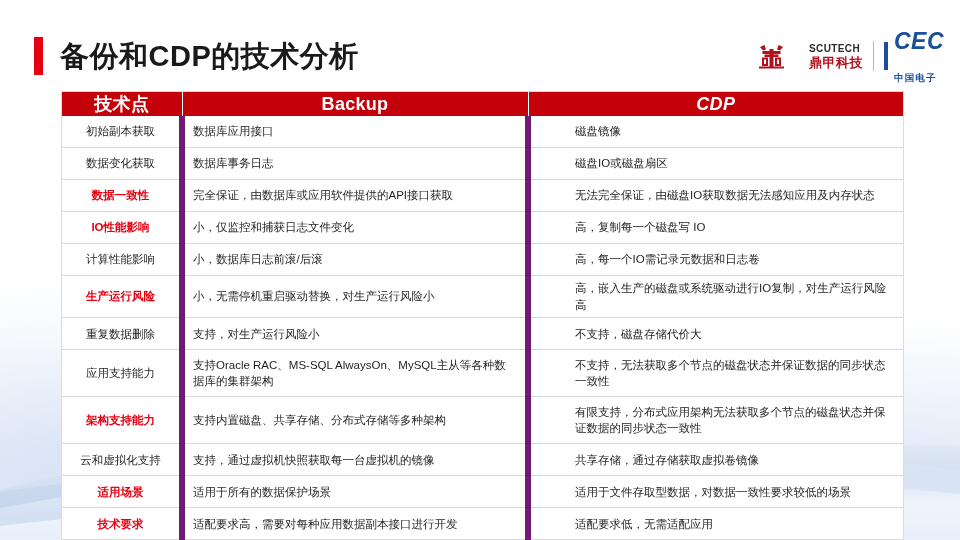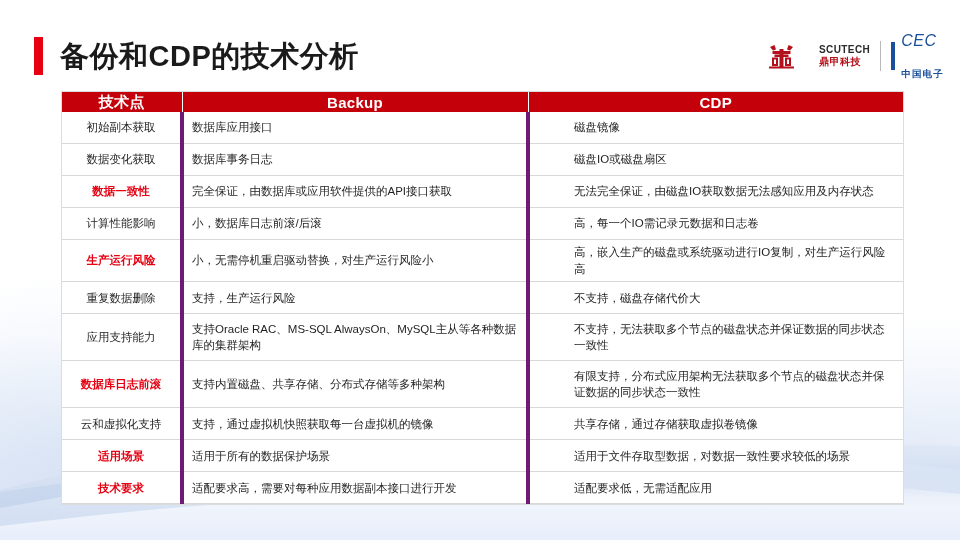--- a/index.html
+++ b/index.html
@@ -142,8 +142,8 @@
     line-height: 1;
   }
   .cec-en {
-    font-size: 16px;
-    font-weight: normal;
+    font-size: 23px;
+    font-weight: bold;
     font-style: italic;
     color: #1a4f9c;
     letter-spacing: 0.5px;

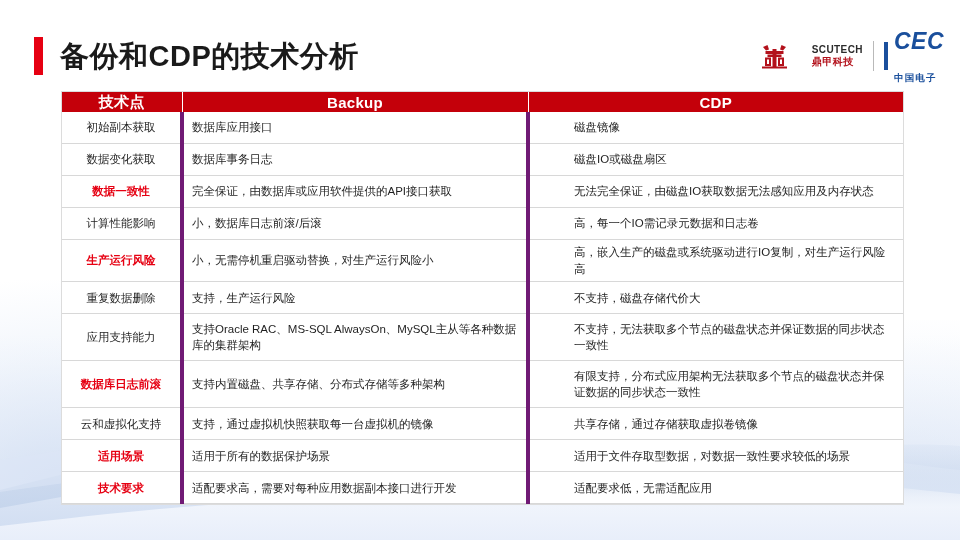--- a/index.html
+++ b/index.html
@@ -111,7 +111,7 @@
     letter-spacing: 0.4px;
   }
   .scutech-cn {
-    font-size: 10px;
+    font-size: 13px;
     font-weight: bold;
     color: #b3111b;
     letter-spacing: 0.5px;

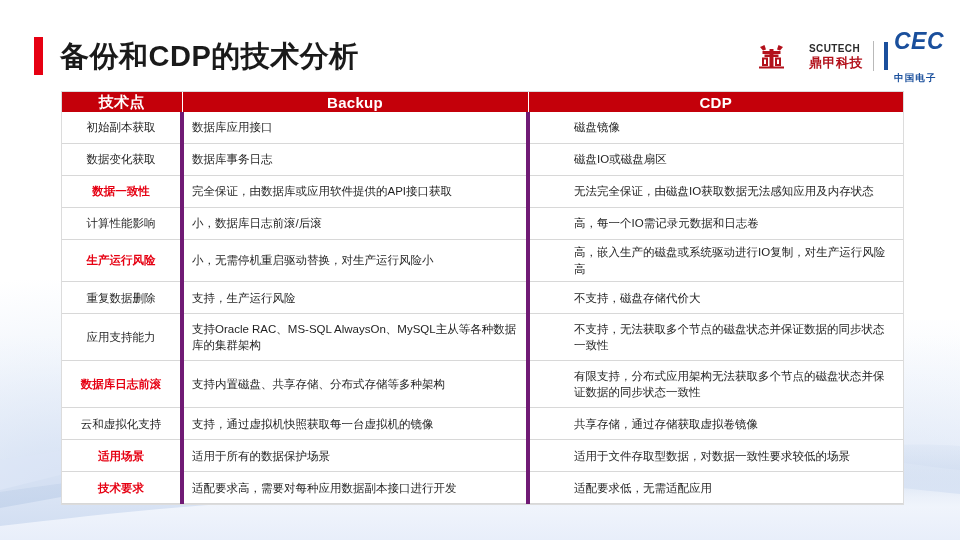--- a/index.html
+++ b/index.html
@@ -177,7 +177,7 @@
   table.cmp thead th {
     background: #c4000a;
     color: #ffffff;
-    font-size: 15px;
+    font-size: 18px;
     font-weight: bold;
     height: 20px;
     padding: 0 6px;

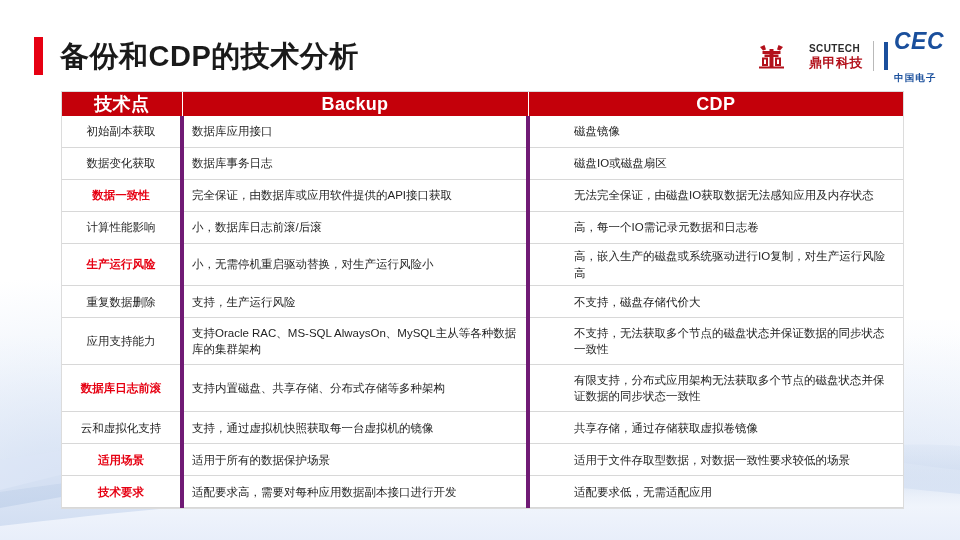--- a/index.html
+++ b/index.html
@@ -185,7 +185,7 @@
     border-right: 1px solid #ffffff;
     letter-spacing: 0.3px;
   }
-  table.cmp thead th:last-child { border-right: none; }
+  table.cmp thead th:last-child { border-right: none; font-style: italic; }
 
   table.cmp tbody td {
     font-size: 11.5px;

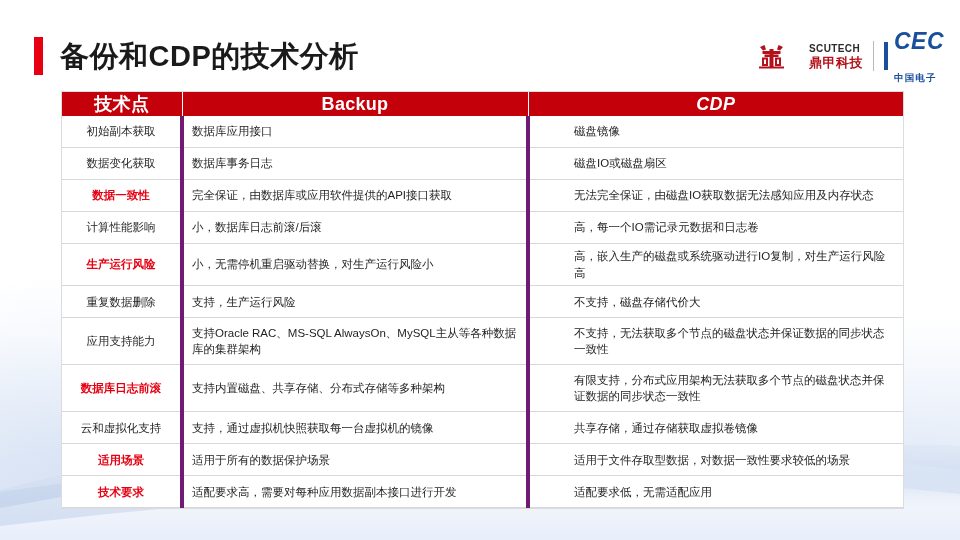--- a/index.html
+++ b/index.html
@@ -191,7 +191,7 @@
     font-size: 11.5px;
     color: #1f1f1f;
     border-bottom: 1px solid #d8d8d8;
-    border-right: 4px solid #701a75;
+    border-right: 6px solid #701a75;
     padding: 4px 8px;
     vertical-align: middle;
     line-height: 1.45;

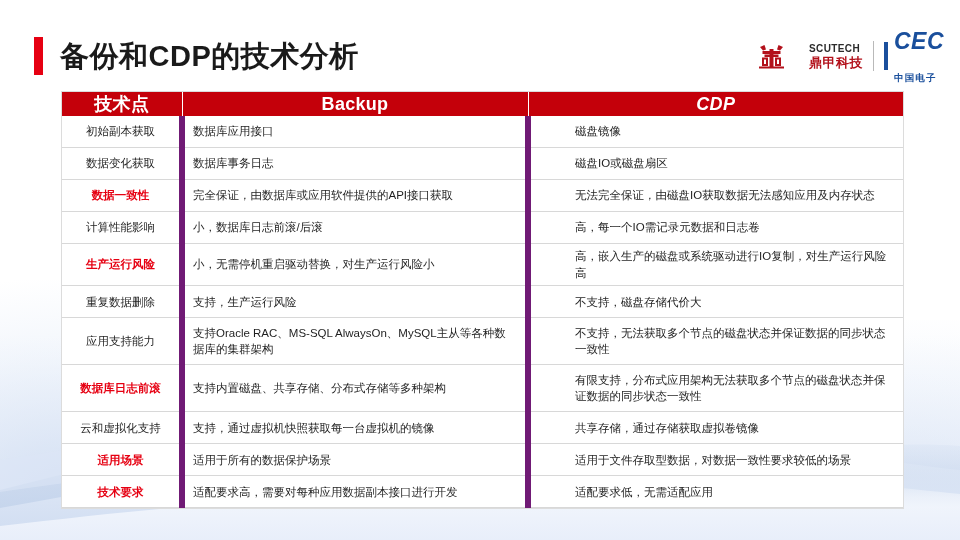--- a/index.html
+++ b/index.html
@@ -308,6 +308,11 @@
             <td>无法完全保证，由磁盘IO获取数据无法感知应用及内存状态</td>
           </tr>
           <tr class="r1">
+            <td class="point hl">IO性能影响</td>
+            <td>小，仅监控和捕获日志文件变化</td>
+            <td>高，复制每一个磁盘写 IO</td>
+          </tr>
+          <tr class="r1">
             <td class="point">计算性能影响</td>
             <td>小，数据库日志前滚/后滚</td>
             <td>高，每一个IO需记录元数据和日志卷</td>

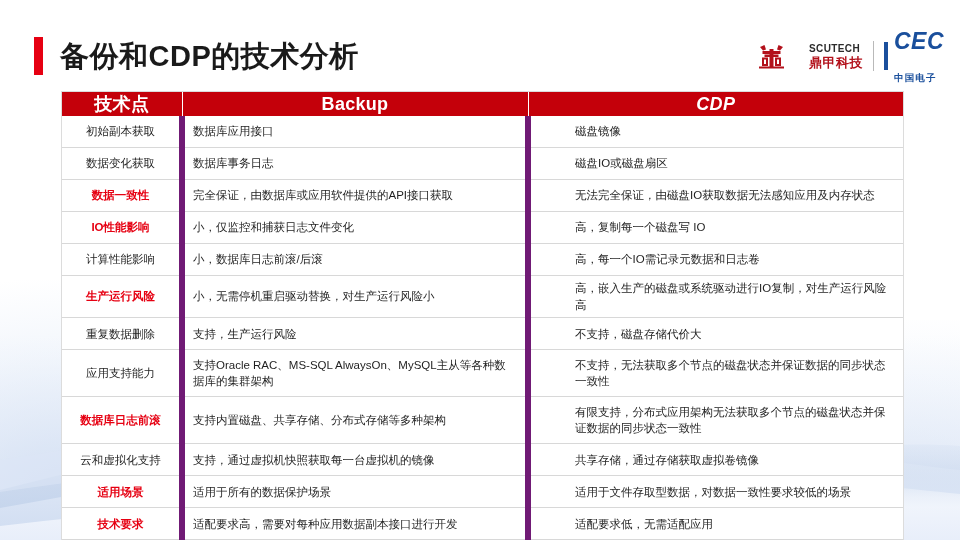--- a/index.html
+++ b/index.html
@@ -324,7 +324,7 @@
           </tr>
           <tr class="r1">
             <td class="point">重复数据删除</td>
-            <td>支持，生产运行风险</td>
+            <td>支持，对生产运行风险小</td>
             <td>不支持，磁盘存储代价大</td>
           </tr>
           <tr class="r2">

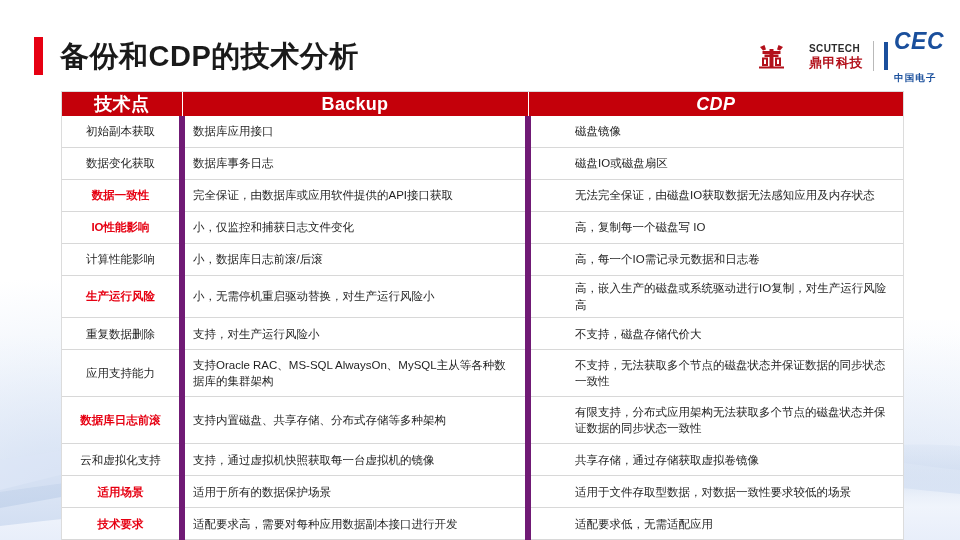--- a/index.html
+++ b/index.html
@@ -333,7 +333,7 @@
             <td>不支持，无法获取多个节点的磁盘状态并保证数据的同步状态一致性</td>
           </tr>
           <tr class="r2">
-            <td class="point hl">数据库日志前滚</td>
+            <td class="point hl">架构支持能力</td>
             <td>支持内置磁盘、共享存储、分布式存储等多种架构</td>
             <td>有限支持，分布式应用架构无法获取多个节点的磁盘状态并保证数据的同步状态一致性</td>
           </tr>

